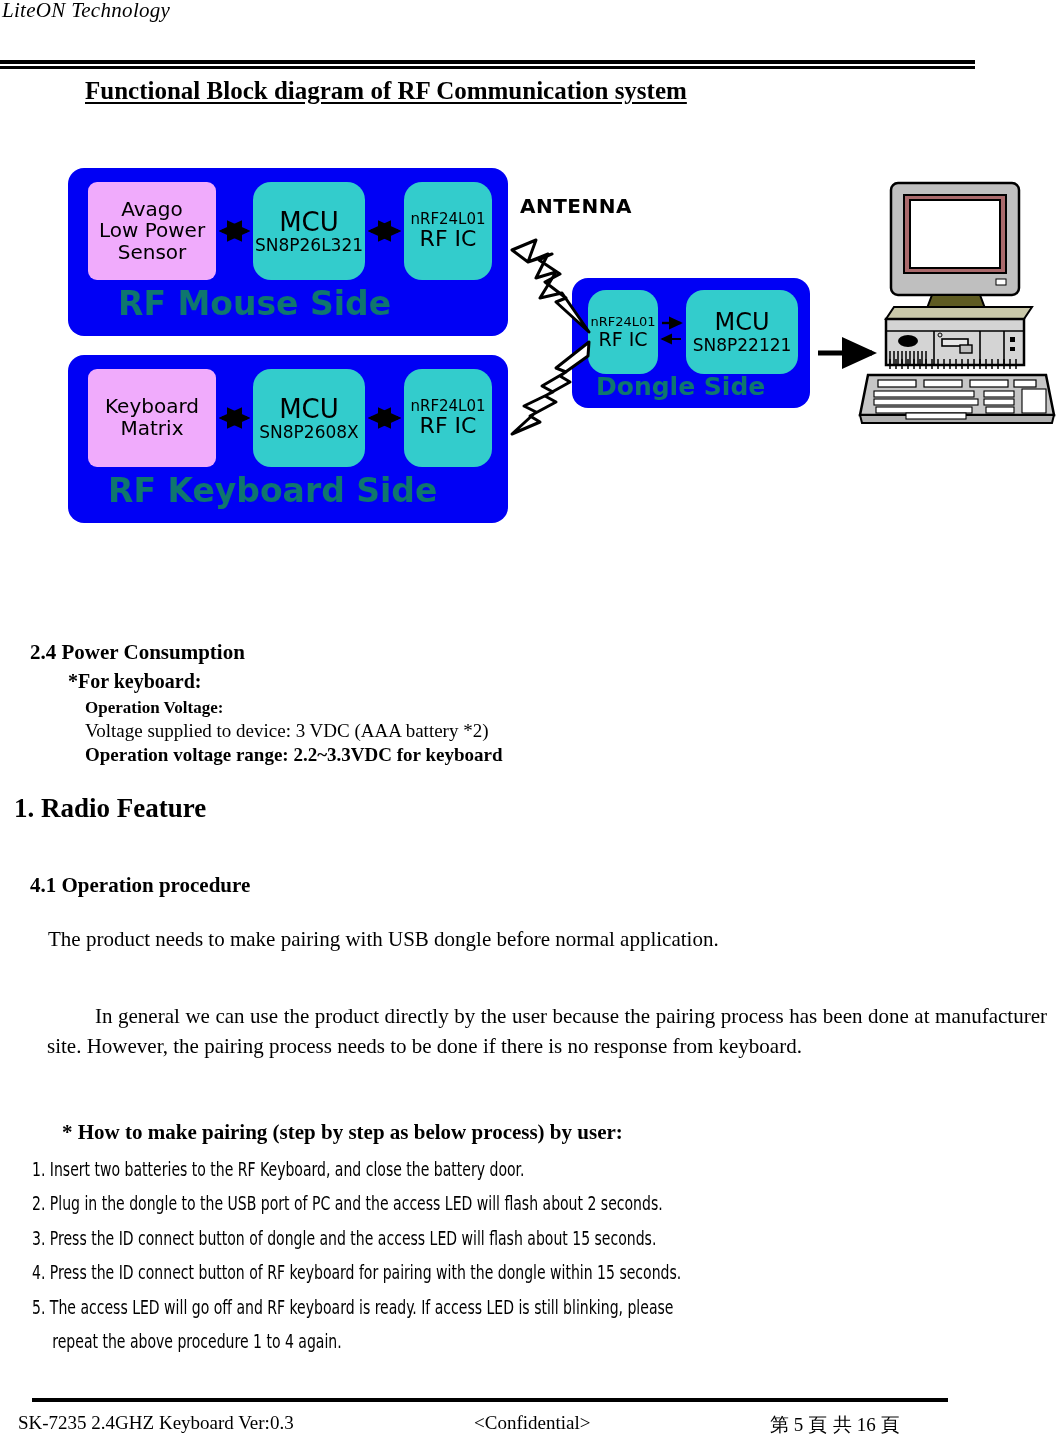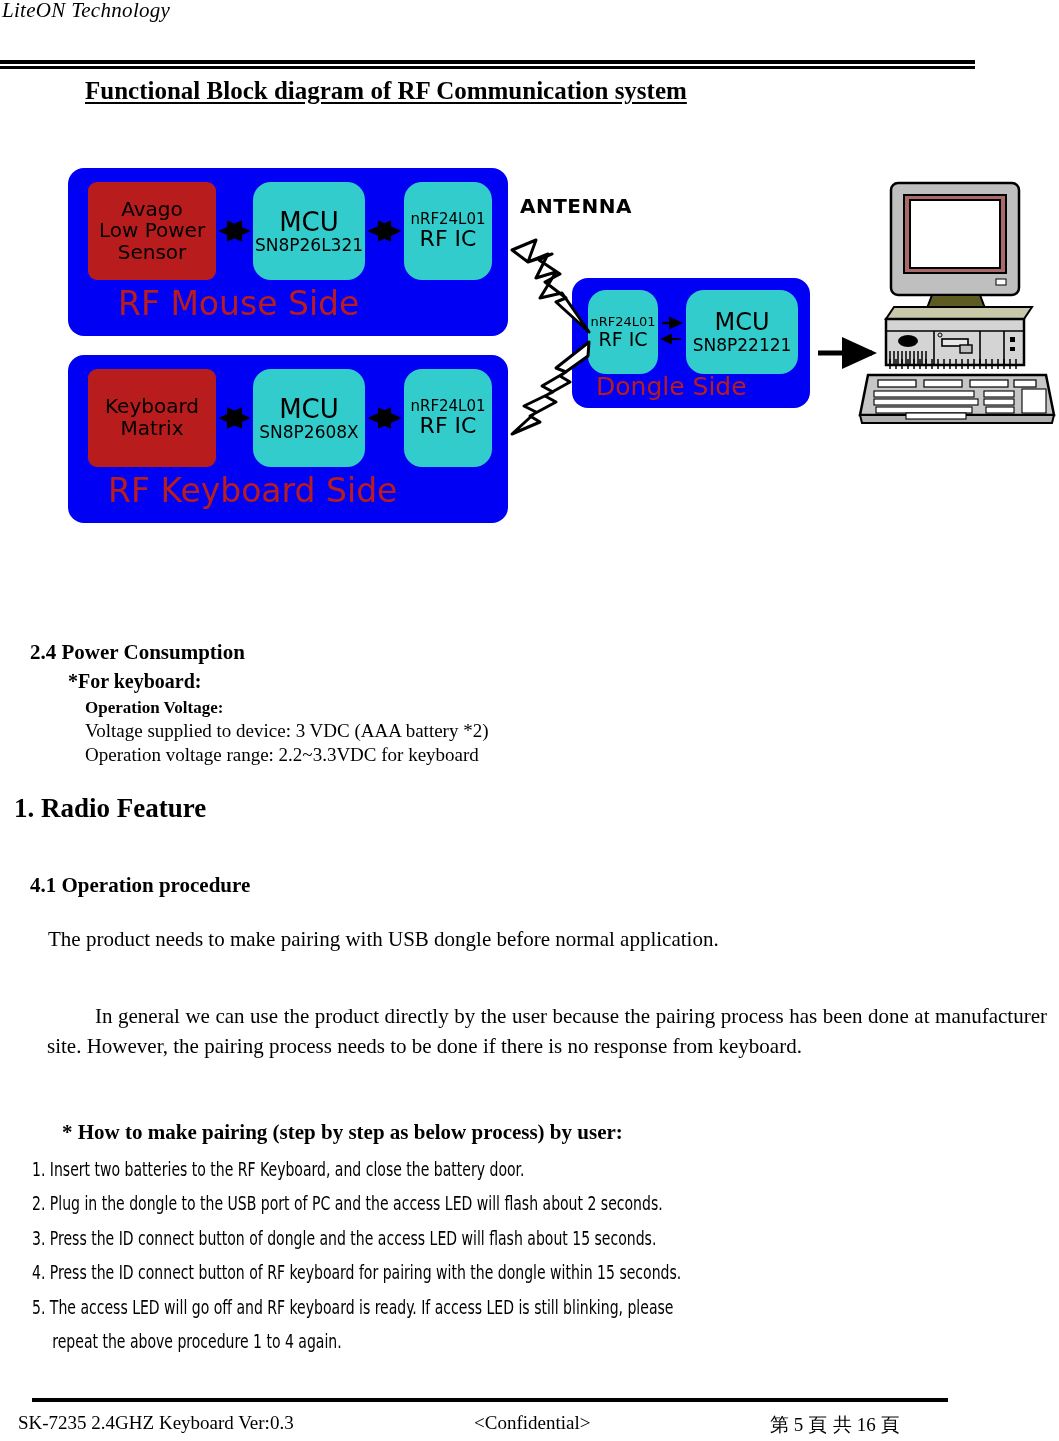--- a/index.html
+++ b/index.html
@@ -92,7 +92,7 @@
     line-height: 1.08;
     box-sizing: border-box;
   }
-  .chip.yellow { background: #b91c1c; }
+  .chip.yellow { background: #f0abfc; }
   .chip.cyan   { background: #33CCCC; border-radius: 18px; }
 
   .chip .l1 { display: block; }

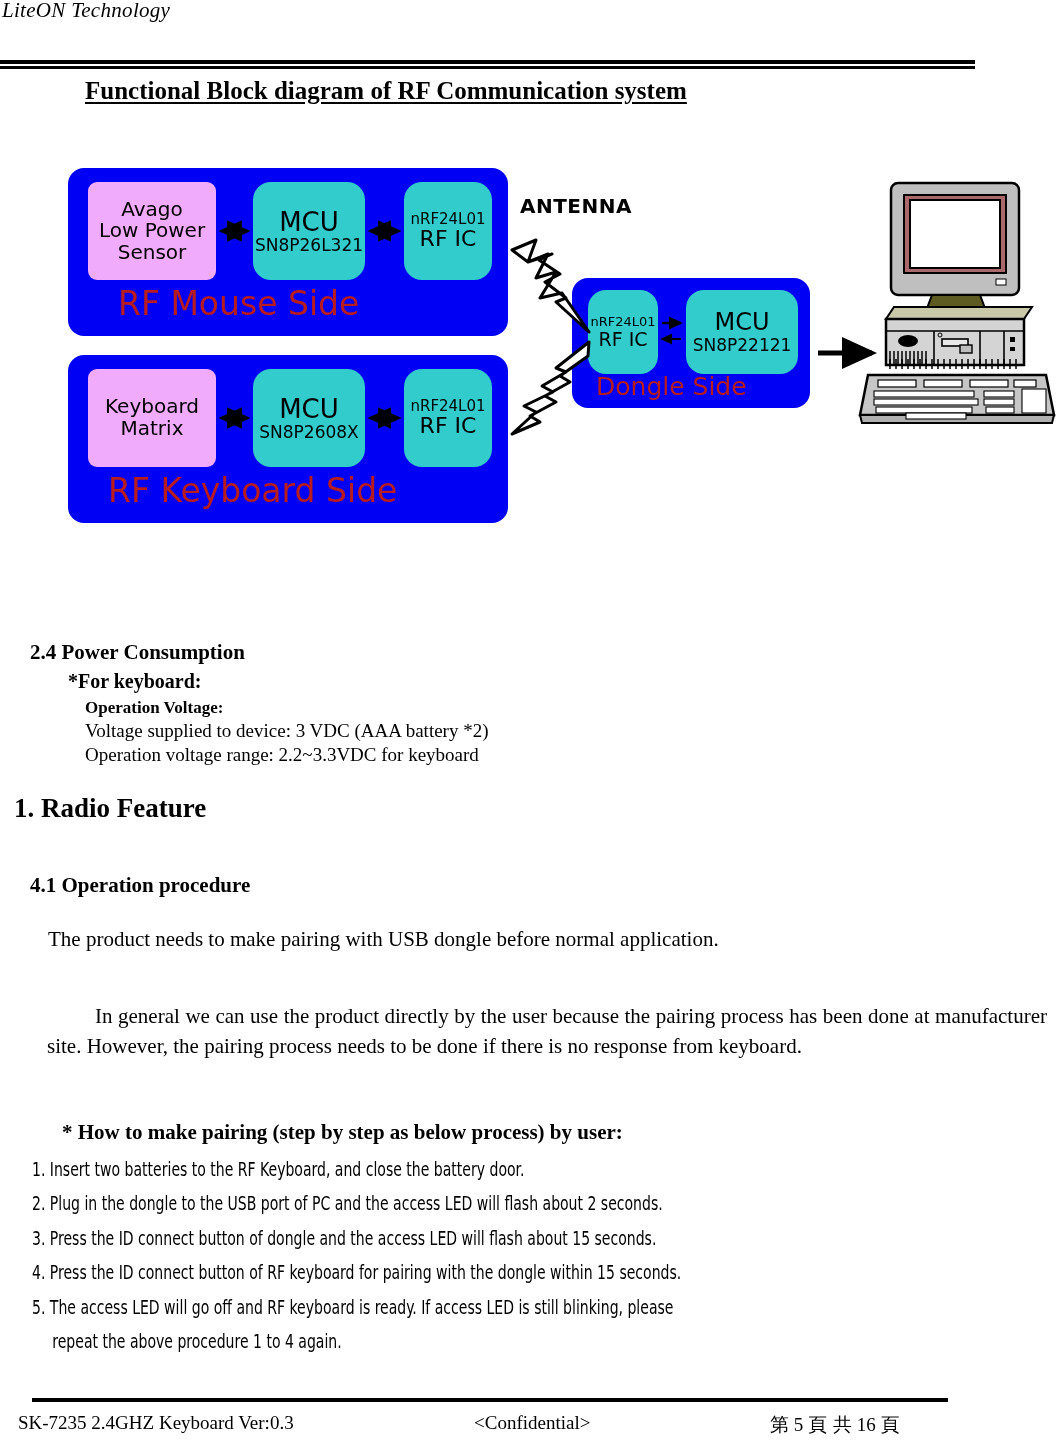--- a/index.html
+++ b/index.html
@@ -145,8 +145,9 @@
   .panel-caption {
     position: absolute;
     font-family: "DejaVu Sans", "Liberation Sans", sans-serif;
-    color: #b91c1c;
+    color: #0f766e;
     white-space: nowrap;
+    font-weight: bold;
   }
   .cap-mouse  { left: 118px; top: 134px; font-size: 33px; }
   .cap-kb     { left: 108px; top: 321px; font-size: 33px; }

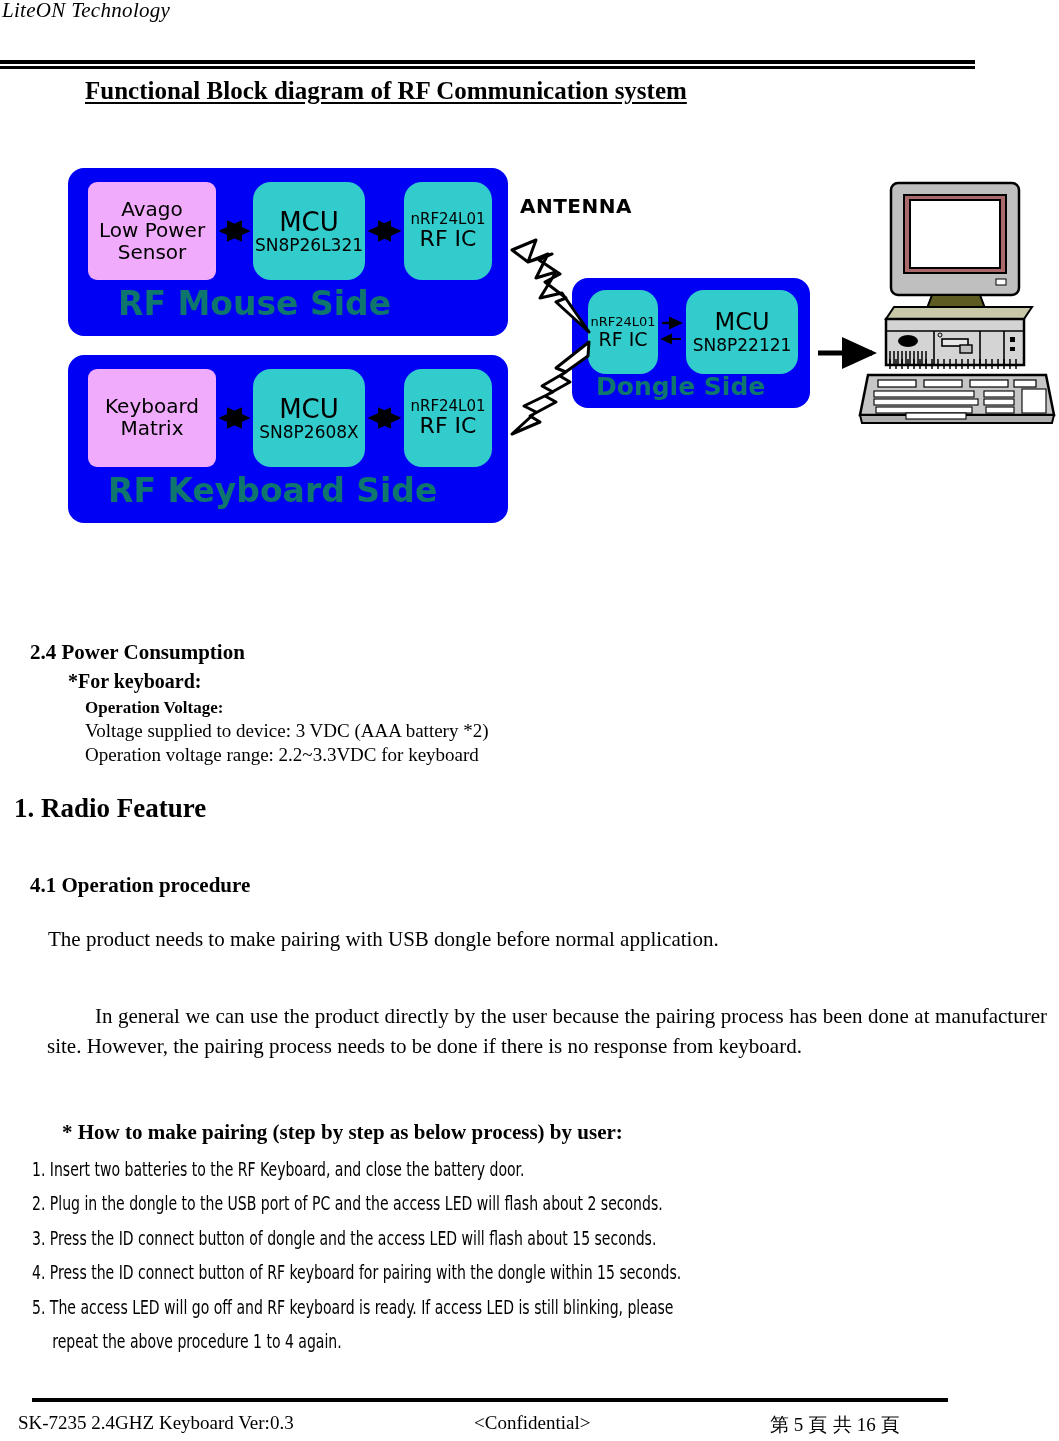--- a/index.html
+++ b/index.html
@@ -197,7 +197,7 @@
   }
   .volt-line-2 {
     position: absolute; left: 85px; top: 744px;
-    font-size: 19px; white-space: nowrap;
+    font-size: 19px; white-space: nowrap; font-weight: bold;
   }
 
   .sec-head-4 {

